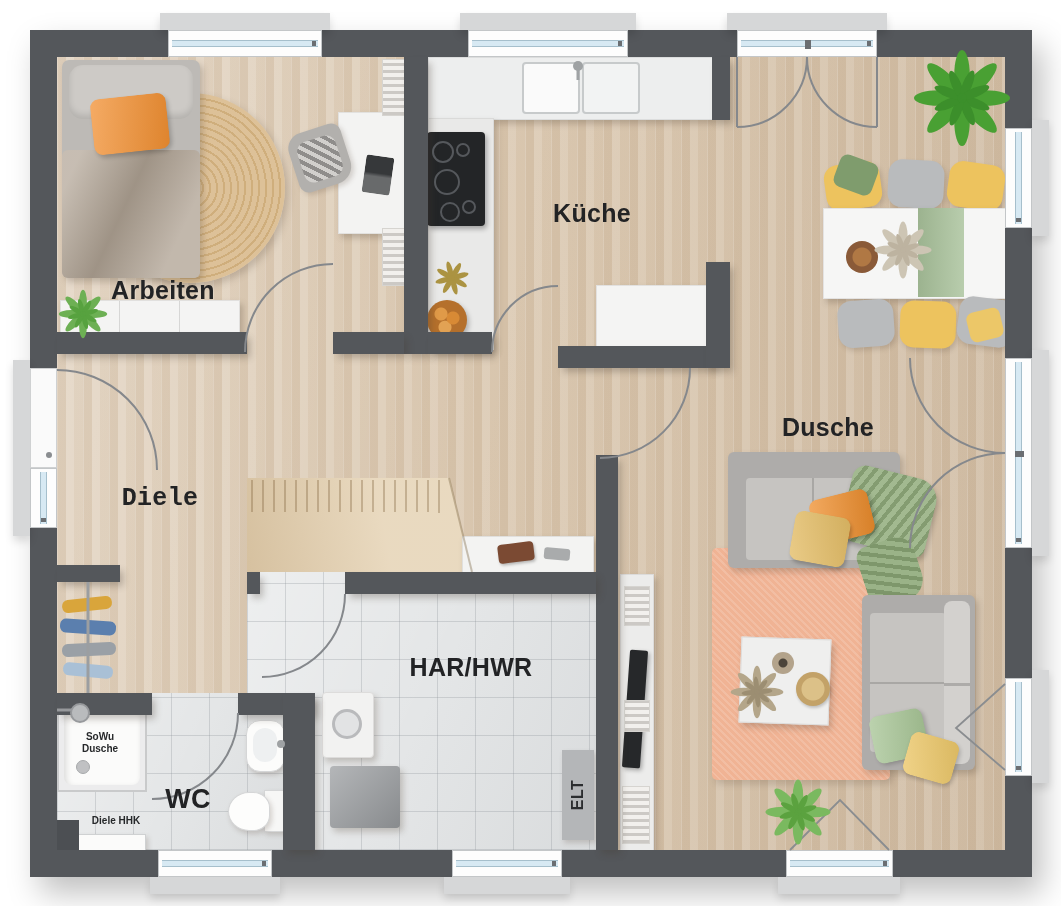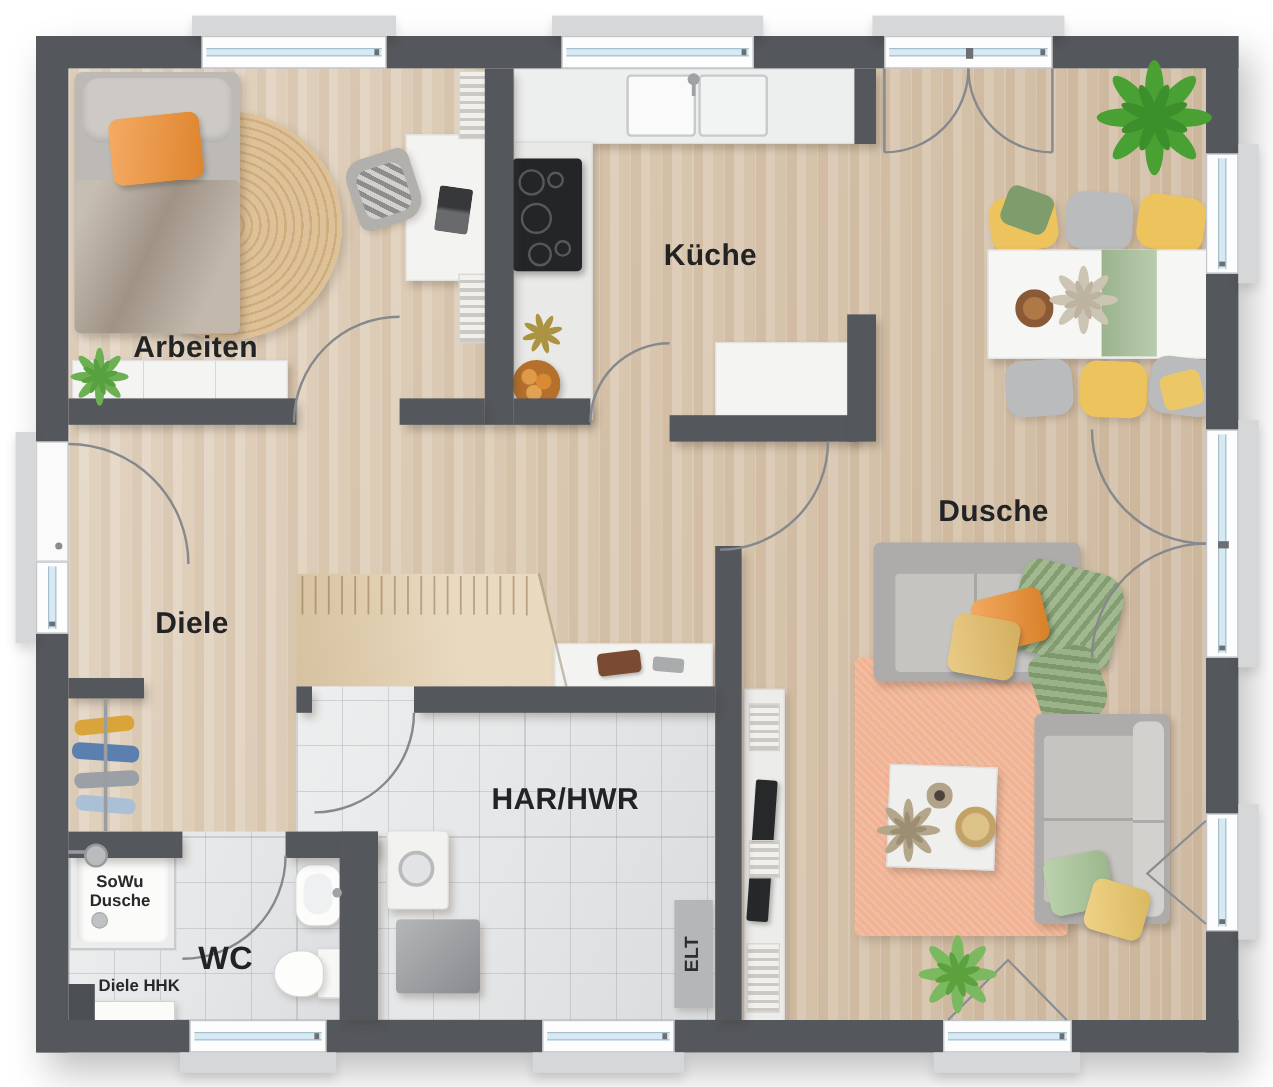--- a/index.html
+++ b/index.html
@@ -310,7 +310,7 @@
   <span class="rlabel" style="left:163px;top:290px;">Arbeiten</span>
   <span class="rlabel" style="left:592px;top:213px;">Küche</span>
   <span class="rlabel" style="left:828px;top:427px;">Dusche</span>
-  <span class="rlabel" style="left:160px;top:520px;">Diele</span>
+  <span class="rlabel" style="left:160px;top:498px;font-family:Liberation Mono, monospace;">Diele</span>
   <span class="rlabel" style="left:471px;top:667px;">HAR/HWR</span>
   <span class="rlabel" style="left:188px;top:799px;font-size:27px;">WC</span>
   <span class="slabel" style="left:100px;top:742px;">

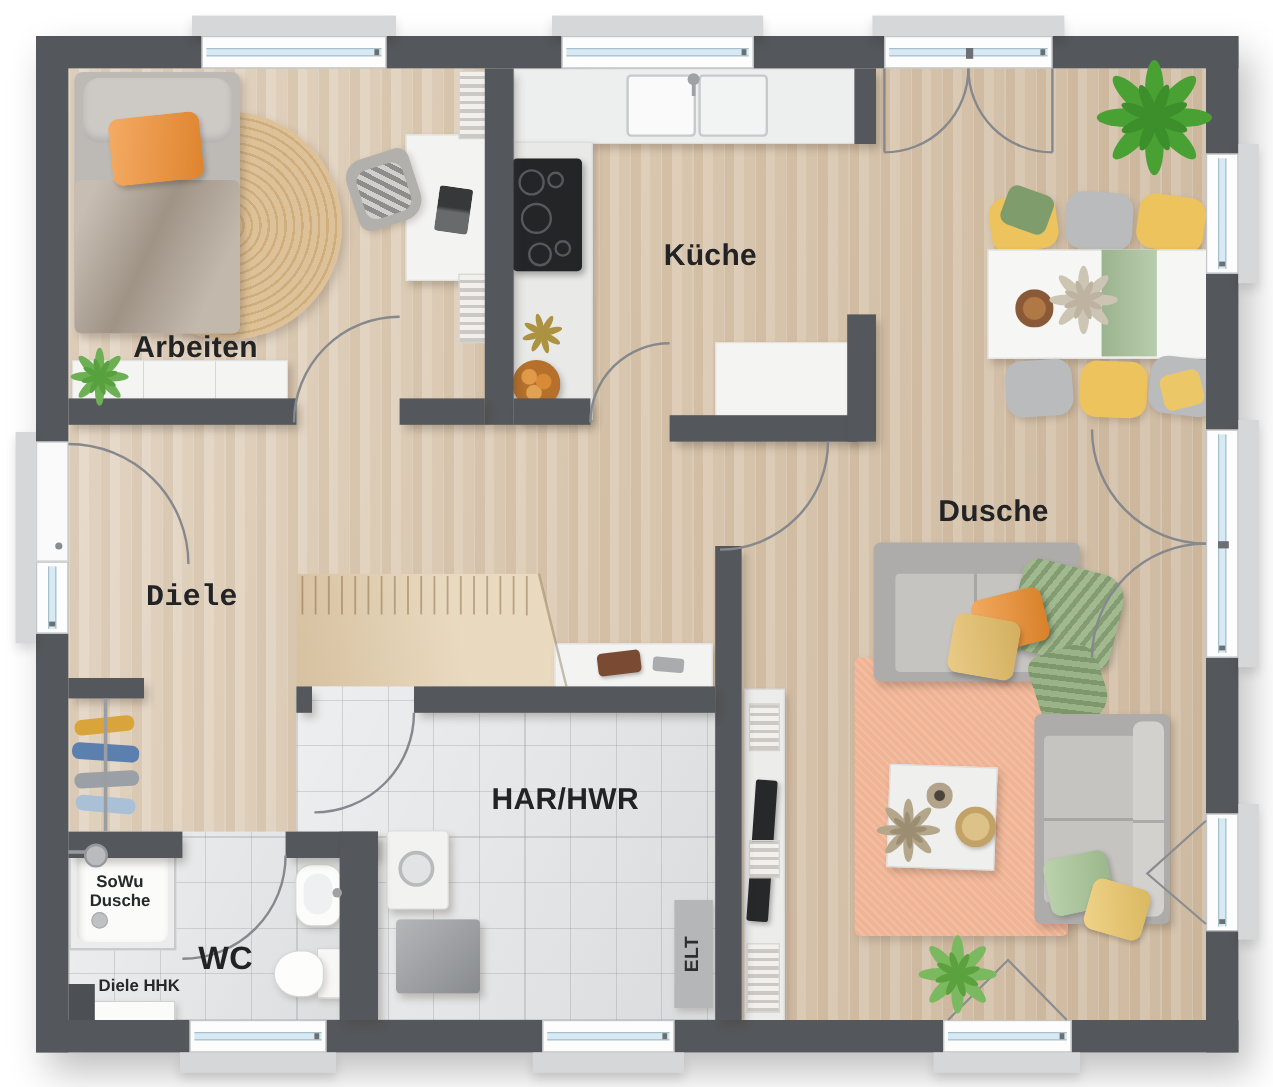--- a/index.html
+++ b/index.html
@@ -37,7 +37,7 @@
   
   .rlabel{position:absolute;transform:translate(-50%,-50%);font-size:25px;font-weight:600;
           color:#222325;letter-spacing:.3px;white-space:nowrap;}
-  .slabel{position:absolute;transform:translate(-50%,-50%);font-size:14px;font-weight:700;
+  .slabel{position:absolute;transform:translate(-50%,-50%);font-size:10px;font-weight:700;
           color:#26282a;text-align:center;line-height:1.15;white-space:nowrap;}
   .vlabel{position:absolute;transform:translate(-50%,-50%) rotate(-90deg);font-size:16px;
           font-weight:700;color:#2b2d2f;letter-spacing:.5px;}

